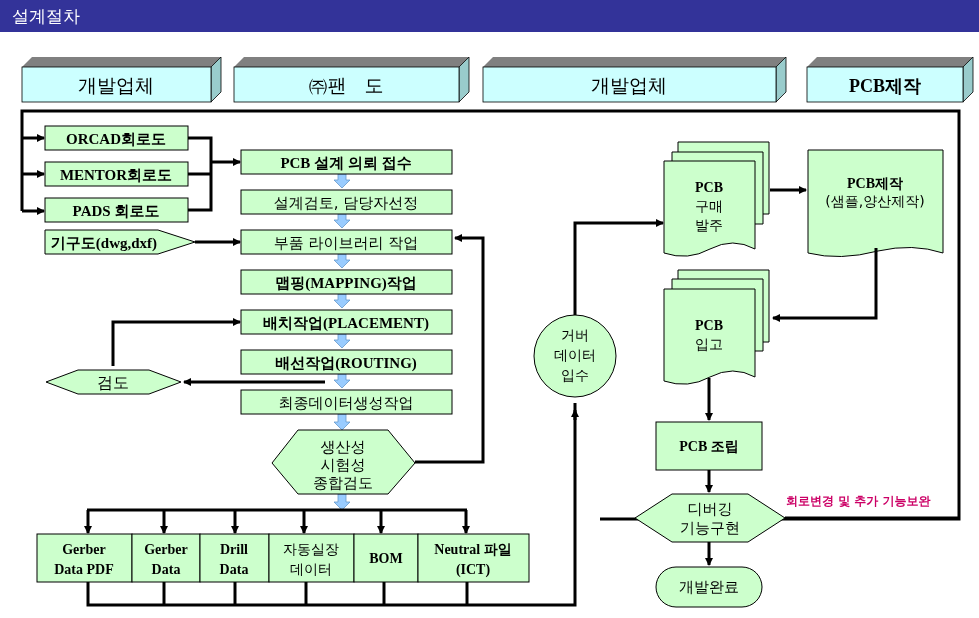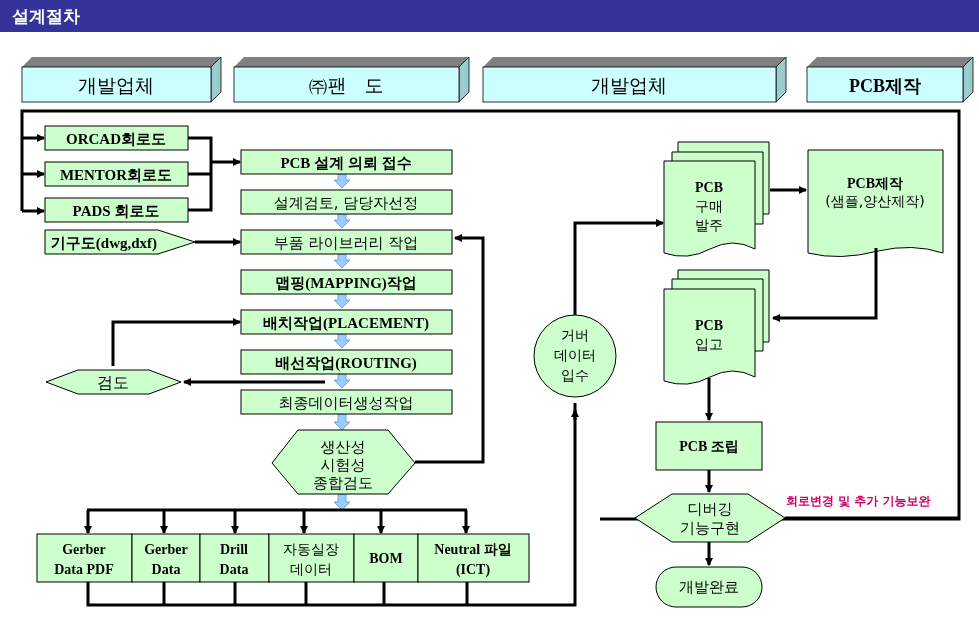--- a/index.html
+++ b/index.html
@@ -5,7 +5,7 @@
   html, body { margin:0; padding:0; background:#ffffff; }
   body { width:979px; height:618px; position:relative; overflow:hidden; font-family:"DejaVu Sans", sans-serif; }
   .titlebar { position:absolute; left:0; top:0; width:979px; height:32px; background:#333399; }
-  .titlebar span { position:absolute; left:12px; top:5px; color:#fff; font-size:17px;font-weight:bold; }
+  .titlebar span { position:absolute; left:12px; top:5px; color:#fff; font-size:17px; }
   svg { position:absolute; left:0; top:0; }
   .t { font-family:"DejaVu Sans", sans-serif; fill:#000; }
   .b { font-family:"Liberation Serif", serif; font-weight:bold; fill:#000; }

